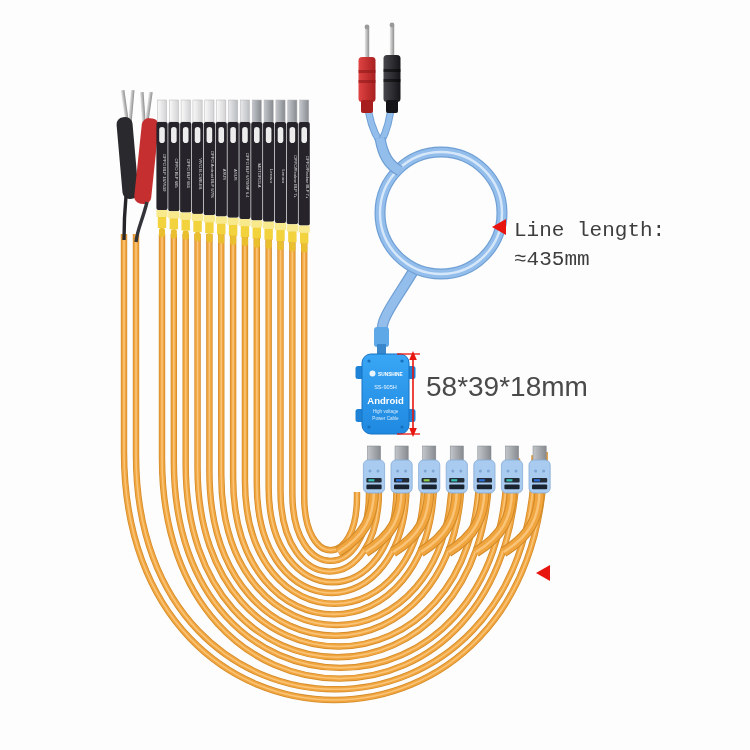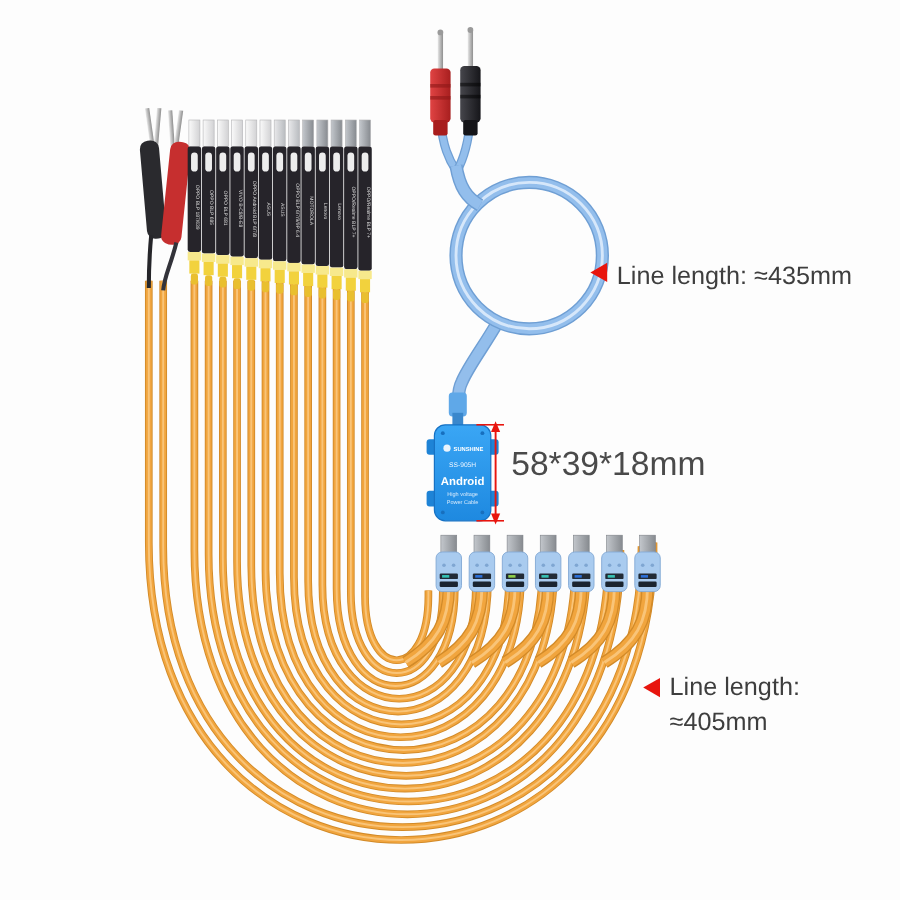--- a/index.html
+++ b/index.html
@@ -7,7 +7,7 @@
          font-family:"Liberation Sans", sans-serif;}
   #art{position:absolute;left:0;top:0;}
   .ann{position:absolute;display:flex;align-items:flex-start;color:#3e3e3e;}
-  .ann .txt{font-size:21px;line-height:29px;color:#3e3e3e;}
+  .ann .txt{font-size:21px;line-height:29px;color:#3e3e3e;font-family:Liberation Mono, monospace;}
   .arrow-left{width:0;height:0;border-top:8px solid transparent;border-bottom:8px solid transparent;
               border-right:14px solid #e8150e;margin-right:8px;margin-top:3px;}
   #ann-coil{left:492px;top:216px;}

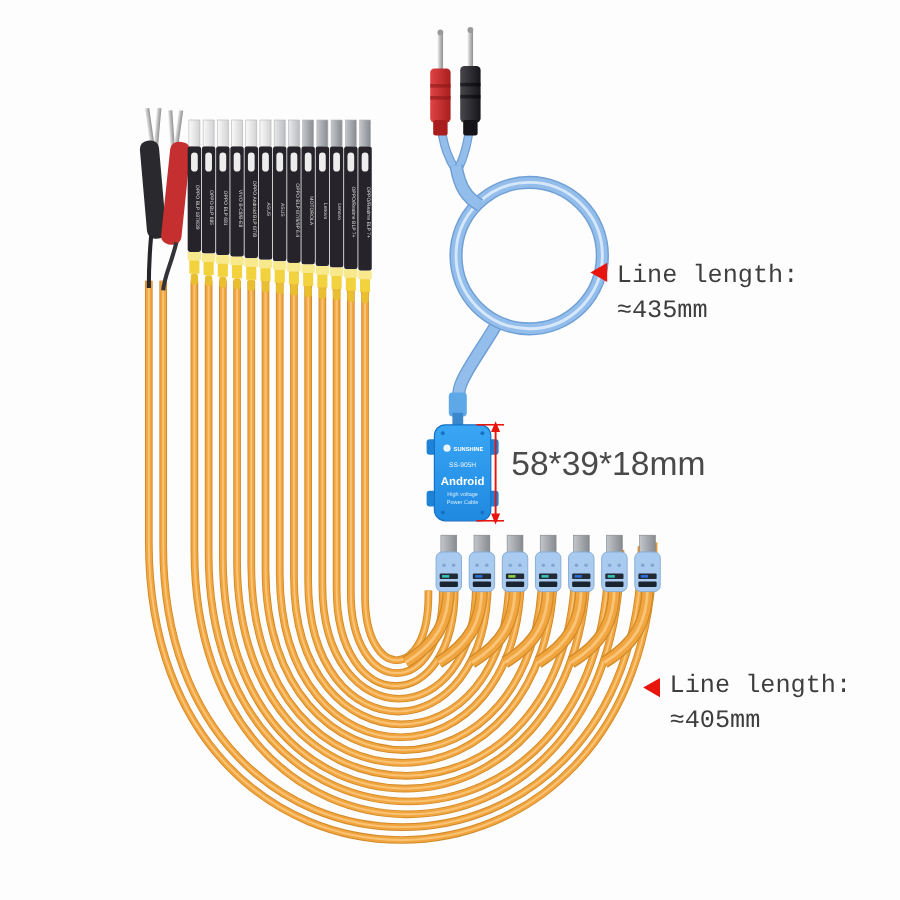--- a/index.html
+++ b/index.html
@@ -395,10 +395,6 @@
 
 <div class="ann" id="ann-bottom">
   <div class="arrow-left"></div>
-  <div class="txt">
-    <div>Line length:</div>
-    <div>≈405mm</div>
-  </div>
 </div>
 
 </div>

